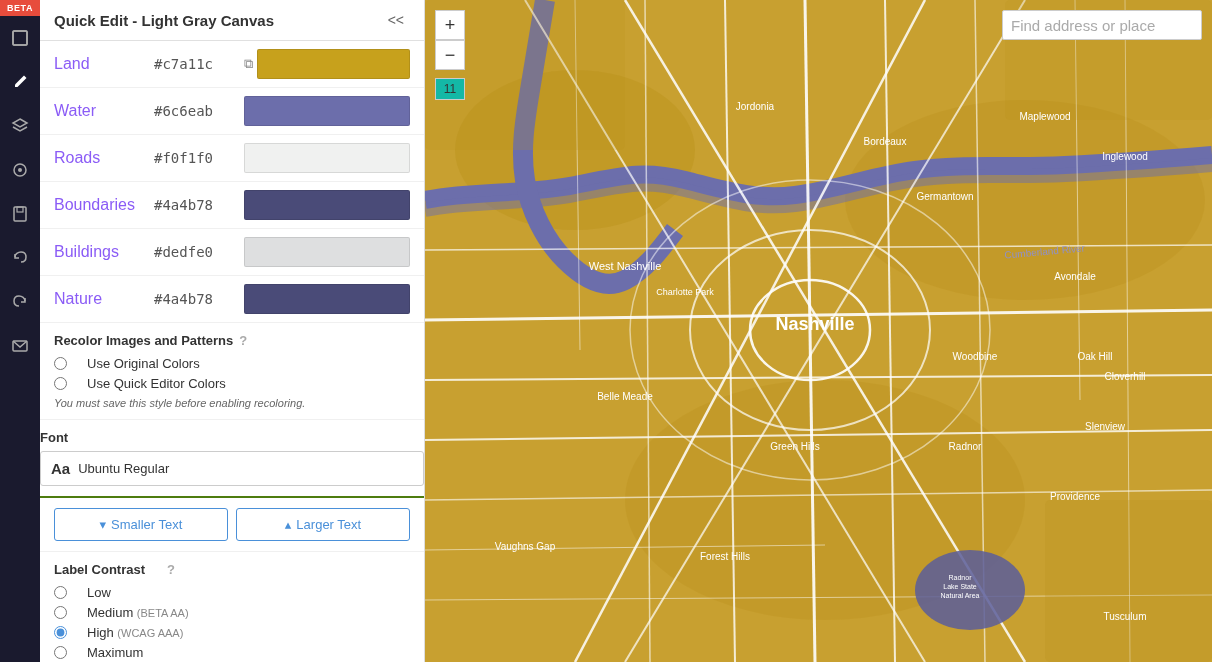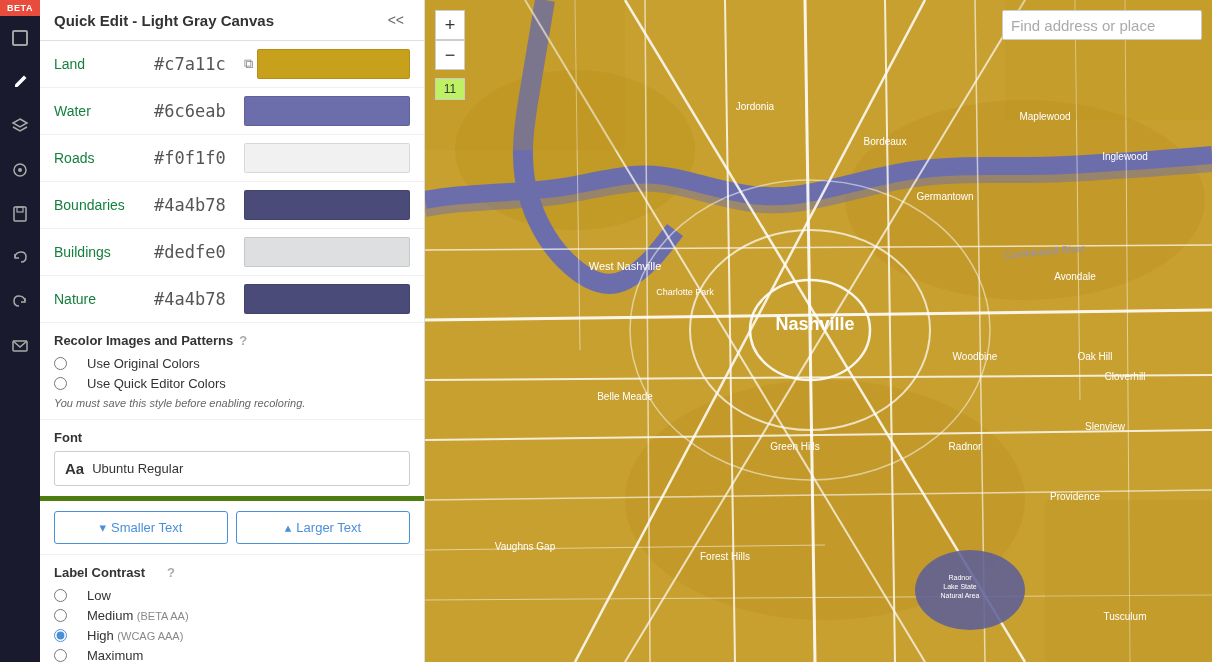--- a/index.html
+++ b/index.html
@@ -76,8 +76,8 @@
     }
     .color-label {
       width: 90px;
-      font-size: 14px;
-      color: #15803d;
+      font-size: 16px;
+      color: #8b5cf6;
       flex-shrink: 0;
     }
     .color-hex {

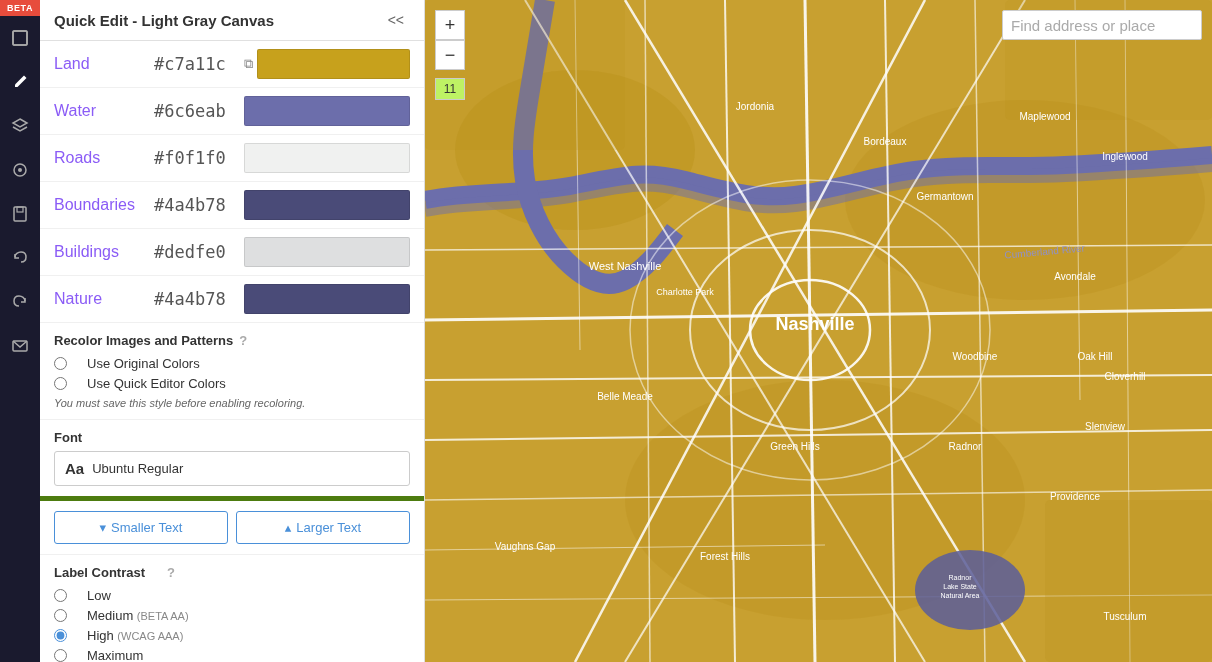--- a/index.html
+++ b/index.html
@@ -82,7 +82,7 @@
     }
     .color-hex {
       width: 80px;
-      font-size: 17px;
+      font-size: 14px;
       color: #555;
       font-family: monospace;
     }

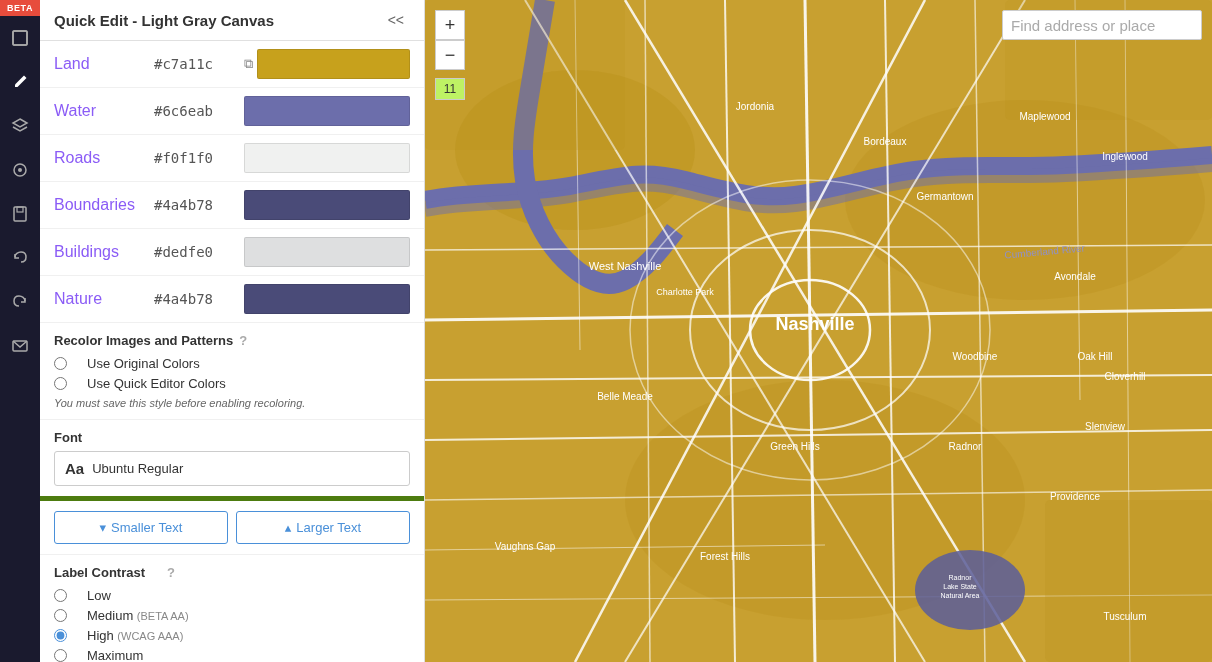--- a/index.html
+++ b/index.html
@@ -247,7 +247,7 @@
       position: absolute;
       top: 78px;
       left: 10px;
-      background: #bef264;
+      background: #14b8a6;
       border: 1px solid #ccc;
       width: 30px;
       height: 22px;

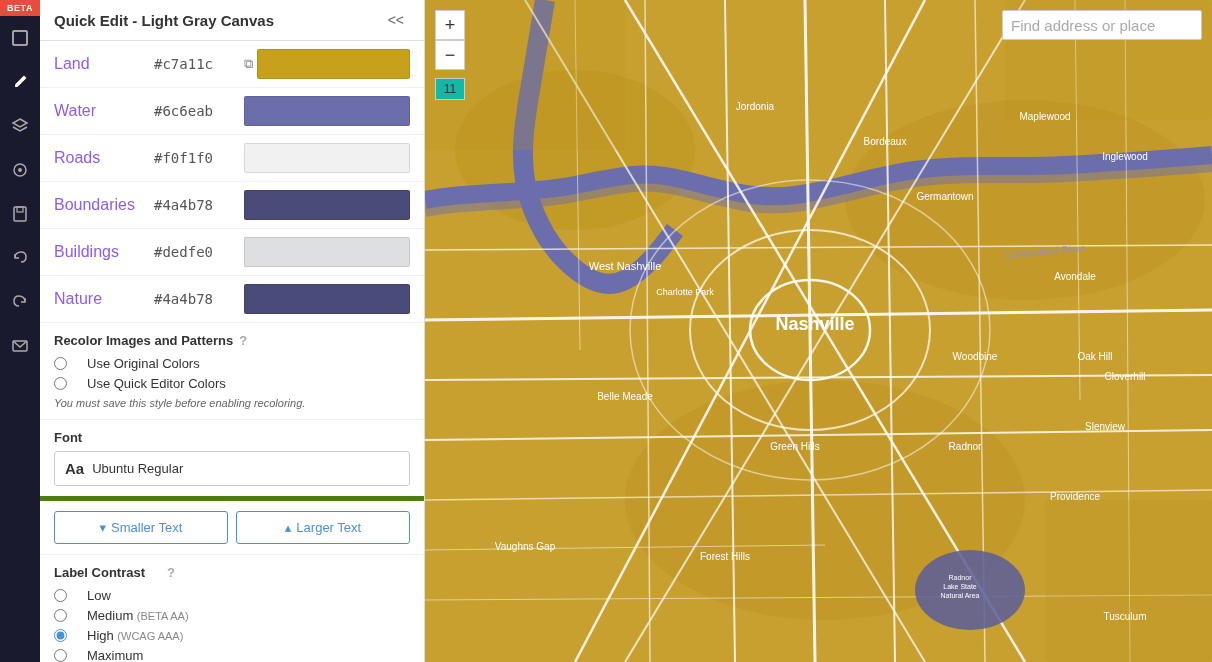--- a/index.html
+++ b/index.html
@@ -145,8 +145,8 @@
 
     
     .font-section {
-      padding: 10px 14px;
-      border-bottom: 5px solid #4d7c0f;
+      padding: 10px 0;
+      border-bottom: 2px solid #4d7c0f;
     }
     .font-label {
       font-size: 13px;

